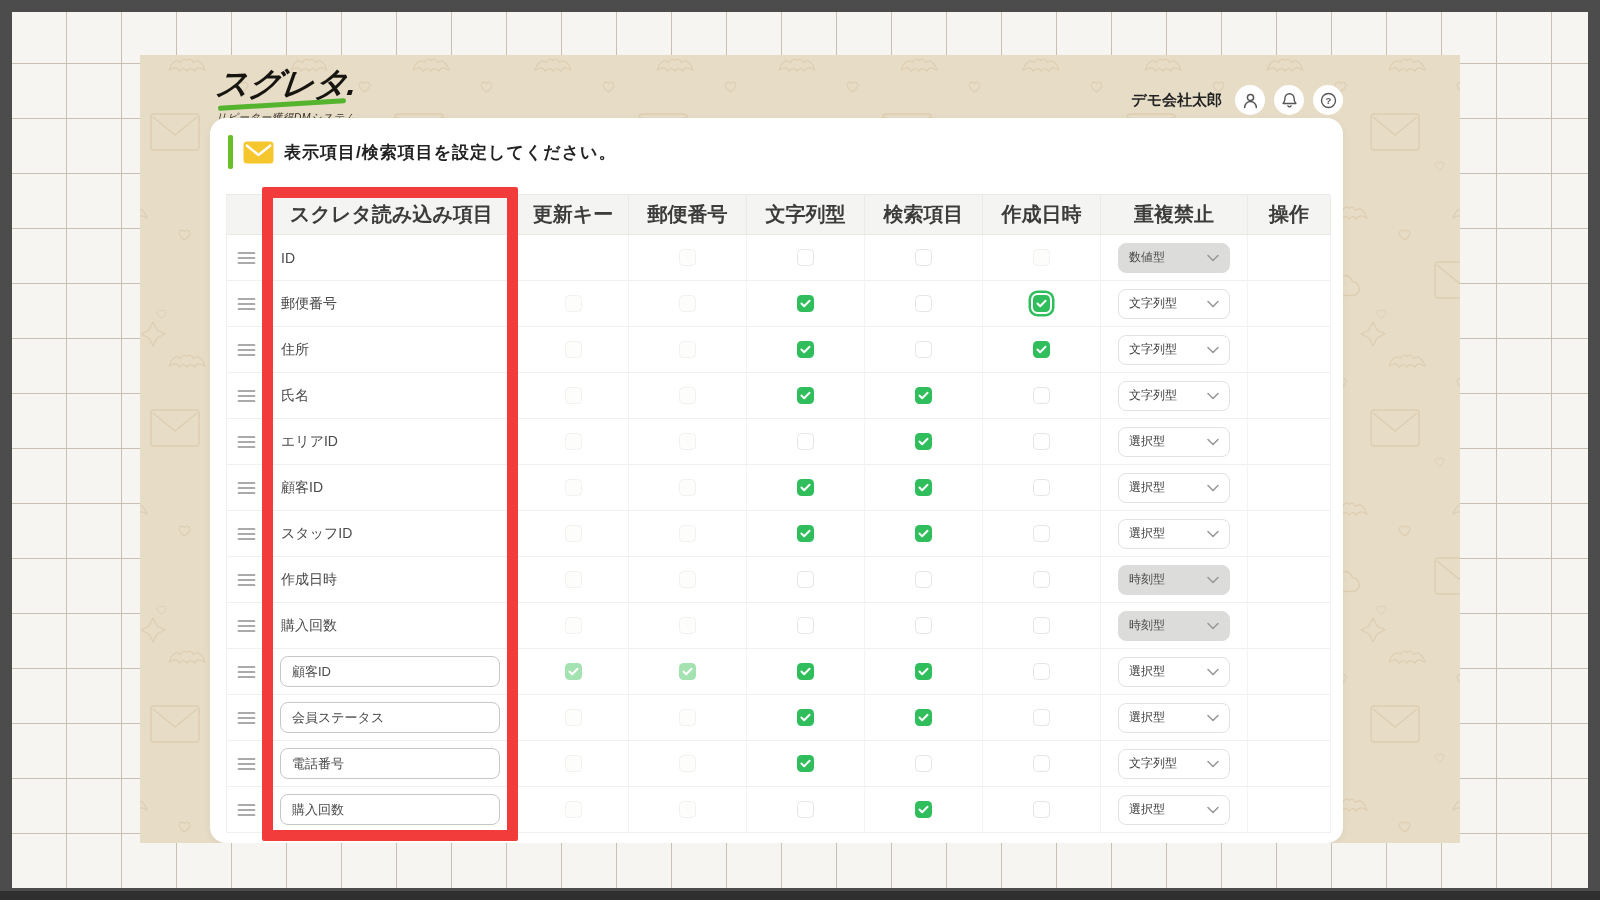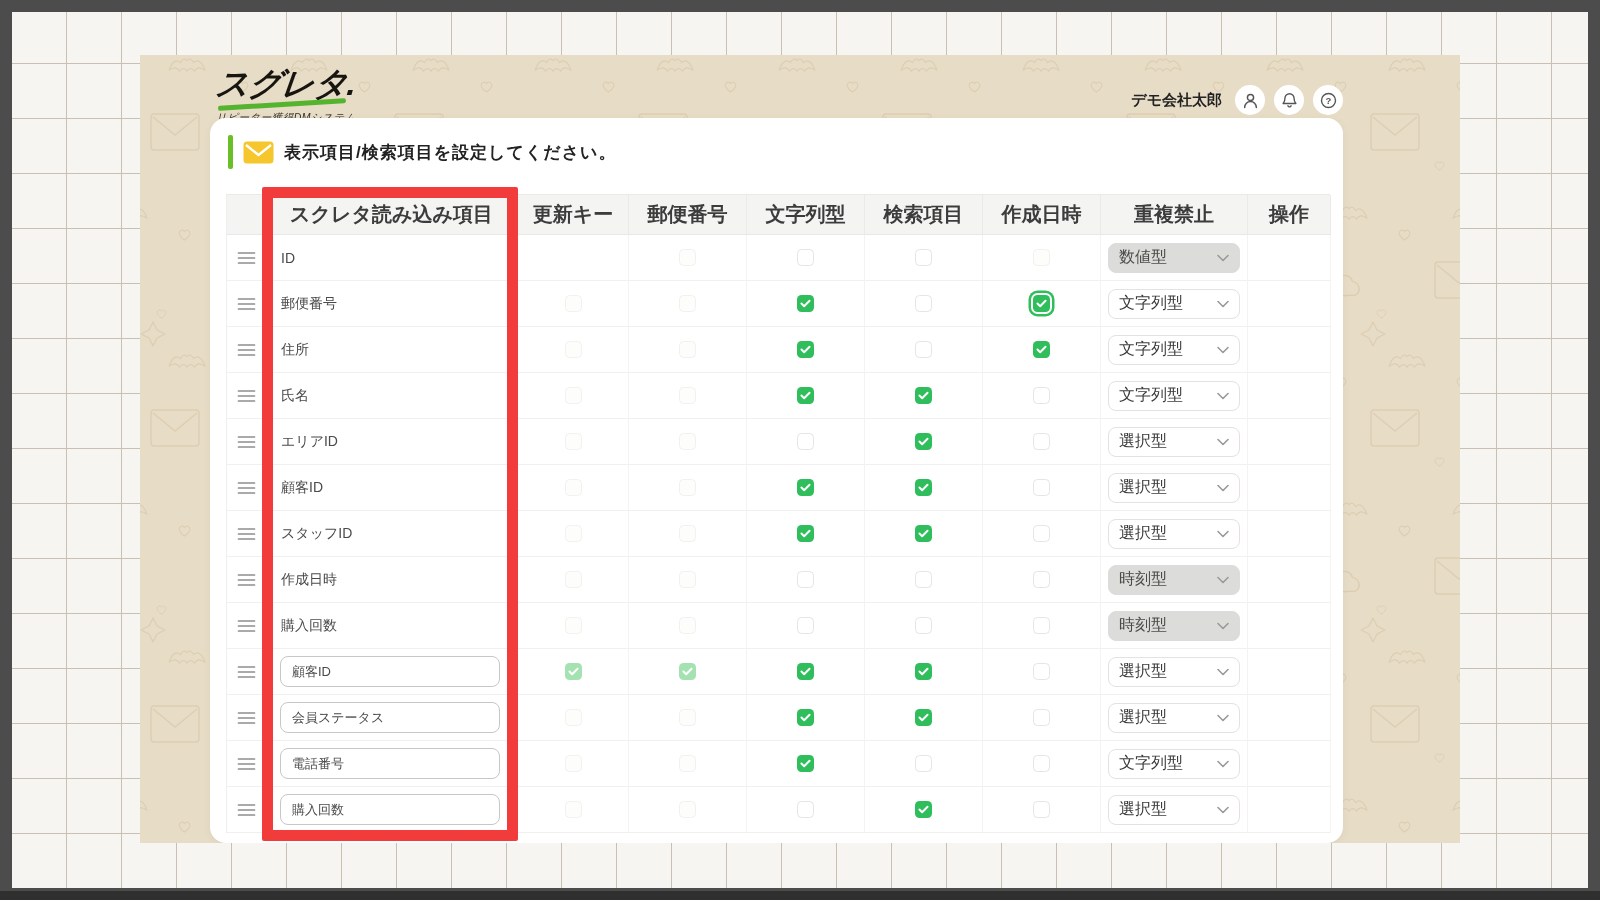--- a/index.html
+++ b/index.html
@@ -70,8 +70,8 @@
   .cb-none{visibility:hidden;}
 
   
-  .dd{width:132px;height:30px;border:1px solid #e3e2df;border-radius:8px;background:#fff;
-    display:flex;align-items:center;justify-content:space-between;padding:0 10px;font-size:16px;color:#3a3a3a;cursor:pointer;}
+  .dd{width:112px;height:30px;border:1px solid #e3e2df;border-radius:8px;background:#fff;
+    display:flex;align-items:center;justify-content:space-between;padding:0 10px;font-size:12px;color:#3a3a3a;cursor:pointer;}
   .dd-disabled{background:#dcdcda;border-color:#dcdcda;color:#4a4a4a;}
   .dd .chev{width:12px;height:8px;flex:none;}
 

